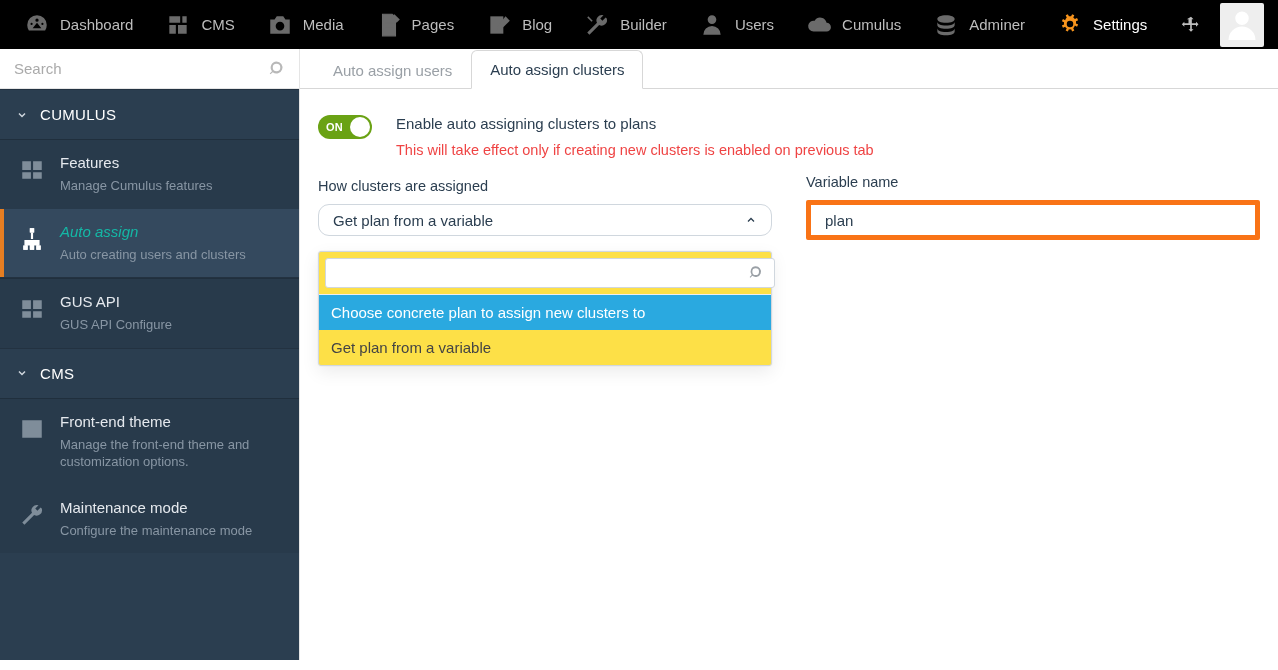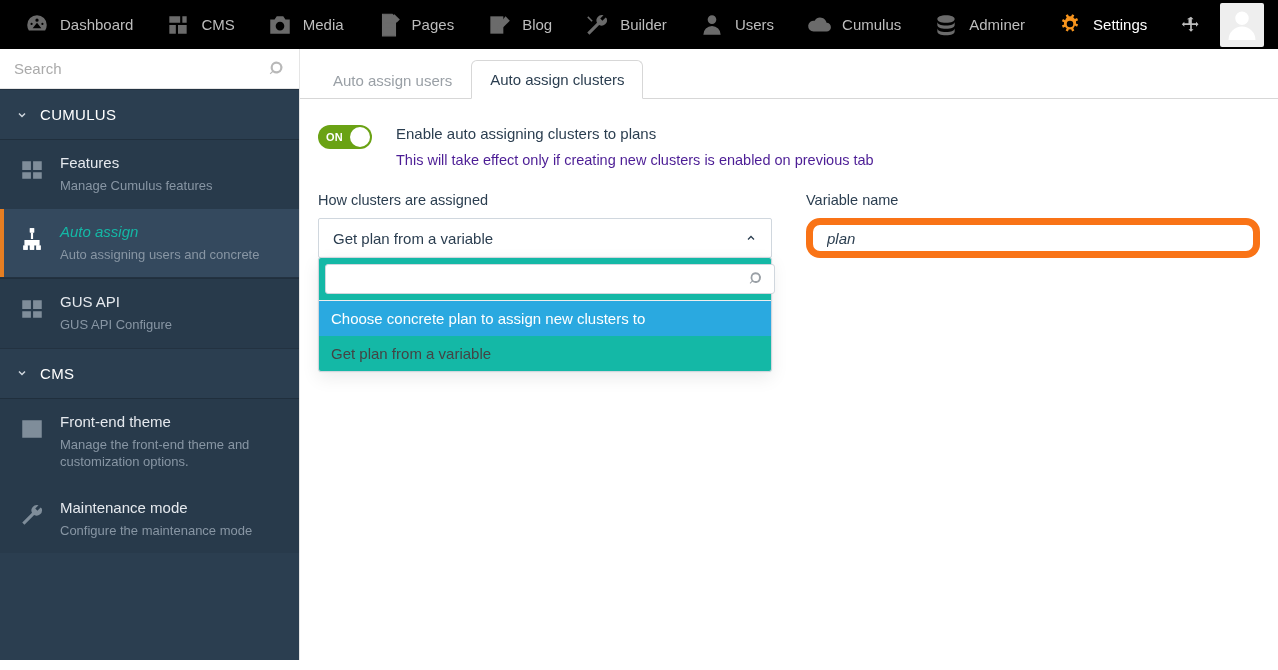--- a/index.html
+++ b/index.html
@@ -46,7 +46,7 @@
 .sgroup-body { background: rgba(0,0,0,.06); border-top:1px solid rgba(0,0,0,.18); }
 
 
-.tabs { display:flex; align-items:flex-end; height:50px; border-bottom:1px solid #d7d7d7; margin: 0 -18px; padding: 0 18px; }
+.tabs { display:flex; align-items:flex-end; height:40px; border-bottom:1px solid #d7d7d7; margin: 0 -18px; padding: 0 18px; }
 .tab { padding: 10px 18px; color:#9aa0a6; cursor:pointer; font-size:15px; border:1px solid transparent; border-bottom:none; border-top-left-radius:6px; border-top-right-radius:6px; position:relative; top:1px; background:transparent; }
 .tab.active { color:#2b3e50; border-color:#d7d7d7; background:#fff; border-bottom:1px solid #fff; }
 .tabs .tab:first-child { margin-left: -4px; }

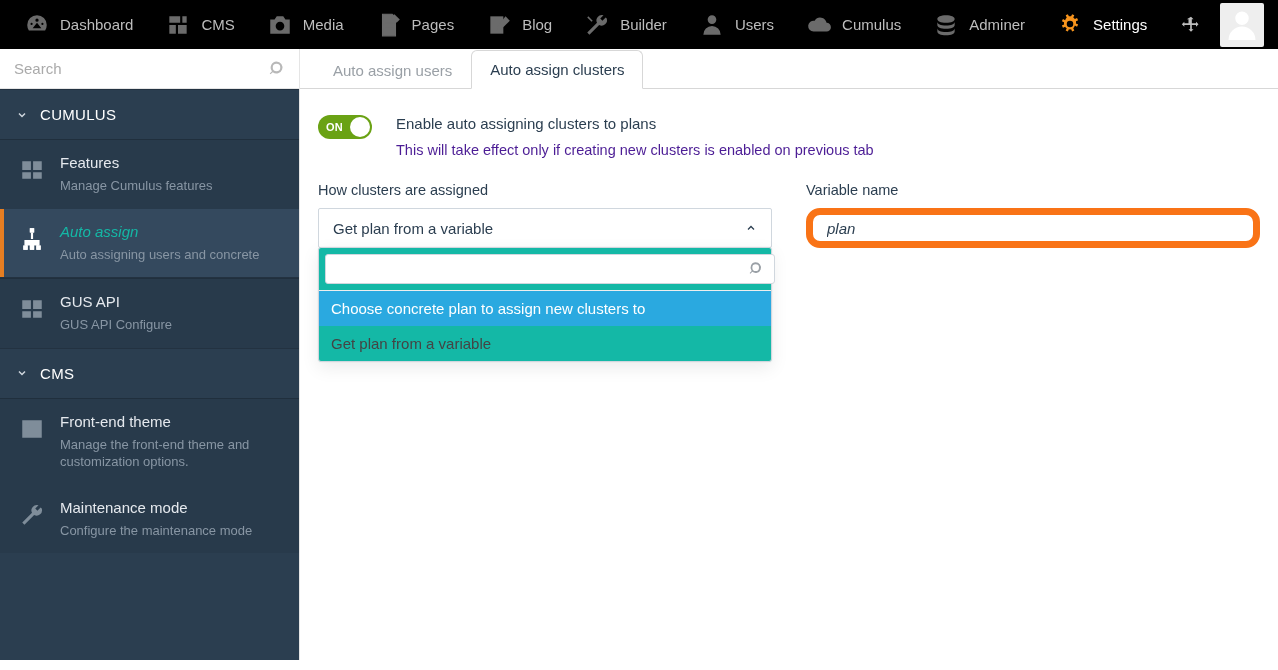--- a/index.html
+++ b/index.html
@@ -58,7 +58,7 @@
 .toggle .knob { position:absolute; right:2px; top:2px; width:20px; height:20px; background:#fff; border-radius:50%; }
 .toggle .tlabel { color:#fff; font-size:11px; font-weight:700; margin-left:8px; letter-spacing:.3px; }
 .toggle-text .tt-title { color:#2b3e50; font-size:15px; }
-.toggle-text .tt-desc { color:#4c1d95; font-size:14.5px; margin-top:10px; }
+.toggle-text .tt-desc { color:#ef4444; font-size:14.5px; margin-top:10px; }
 
 .field { flex:1; max-width:464px; }
 .field-label { color:#2b3e50; font-size:14.5px; margin-bottom:10px; }

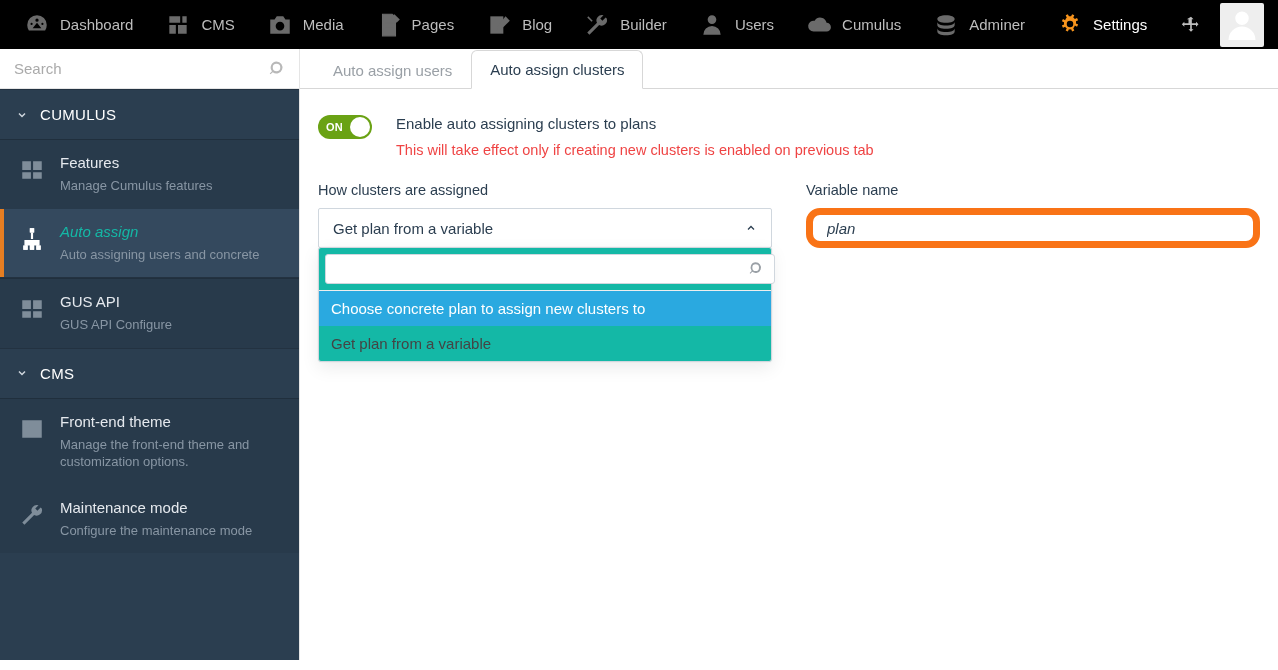--- a/index.html
+++ b/index.html
@@ -52,7 +52,7 @@
 .tabs .tab:first-child { margin-left: -4px; }
 
 
-.form-row { display:flex; gap:34px; margin-top:24px; align-items:center; }
+.form-row { display:flex; gap:34px; margin-top:16px; align-items:center; }
 .toggle-row { display:flex; gap:24px; margin-top:26px; align-items:flex-start; }
 .toggle { width:54px; height:24px; background:#6aa214; border-radius:12px; position:relative; flex-shrink:0; display:flex; align-items:center; cursor:pointer; }
 .toggle .knob { position:absolute; right:2px; top:2px; width:20px; height:20px; background:#fff; border-radius:50%; }

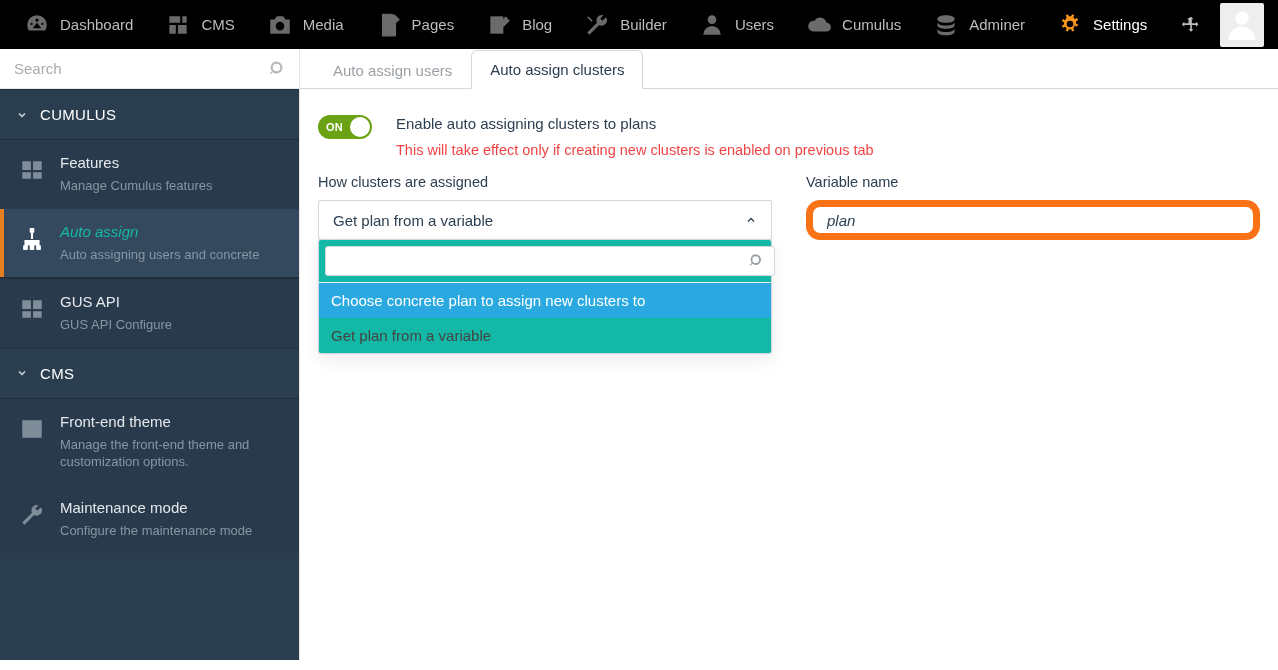--- a/index.html
+++ b/index.html
@@ -62,7 +62,7 @@
 
 .field { flex:1; max-width:464px; }
 .field-label { color:#2b3e50; font-size:14.5px; margin-bottom:10px; }
-.select { border:1px solid #d0d7de; border-radius:2px; height:40px; display:flex; align-items:center; justify-content:space-between; padding:0 14px; color:#2b3e50; font-size:15px; cursor:pointer; background:#fff; position:relative; }
+.select { border:1px solid #d0d7de; border-radius:11px; height:32px; display:flex; align-items:center; justify-content:space-between; padding:0 14px; color:#2b3e50; font-size:15px; cursor:pointer; background:#fff; position:relative; }
 .select .chev { width:12px; height:12px; display:flex; align-items:center; justify-content:center; }
 .dropdown { position:absolute; left:-1px; right:-1px; top:38px; background:#14b8a6; border:1px solid #d0d7de; border-radius:3px; box-shadow:0 6px 18px rgba(0,0,0,.08),0 0 0 1px rgba(0,0,0,.02); z-index:20; }
 .dd-search { display:flex; align-items:center; padding:6px; border-bottom:1px solid #eee; }

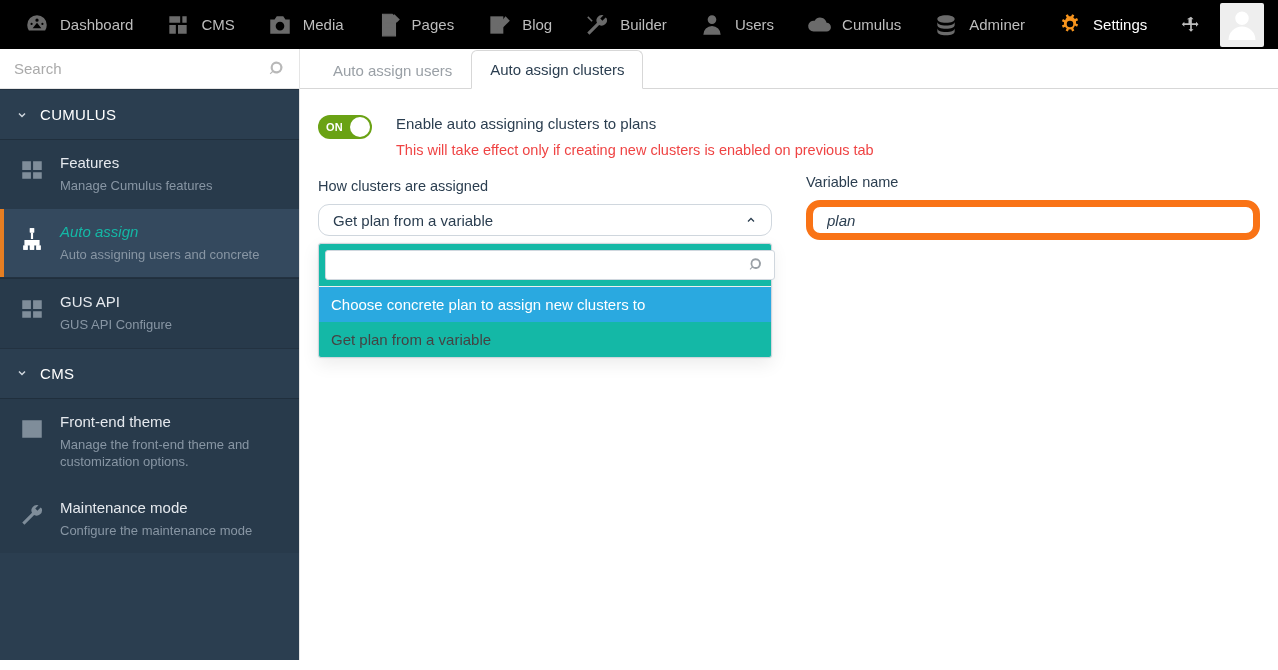--- a/index.html
+++ b/index.html
@@ -71,7 +71,7 @@
 .dd-option { padding:9px 12px; font-size:15px; color:#444; cursor:pointer; }
 .dd-option.hl { background:#2aa9e0; color:#fff; }
 
-.input { border:7px solid #f97316; border-radius:14px; height:40px; padding:0 14px; color:#2b3e50; font-size:15px; background:#fff; width:100%; outline:none;font-style:italic; }
+.input { border:5px solid #f97316; border-radius:2px; height:40px; padding:0 14px; color:#2b3e50; font-size:15px; background:#fff; width:100%; outline:none; }
 .input::placeholder { color:#aaa; }
 
 </style>

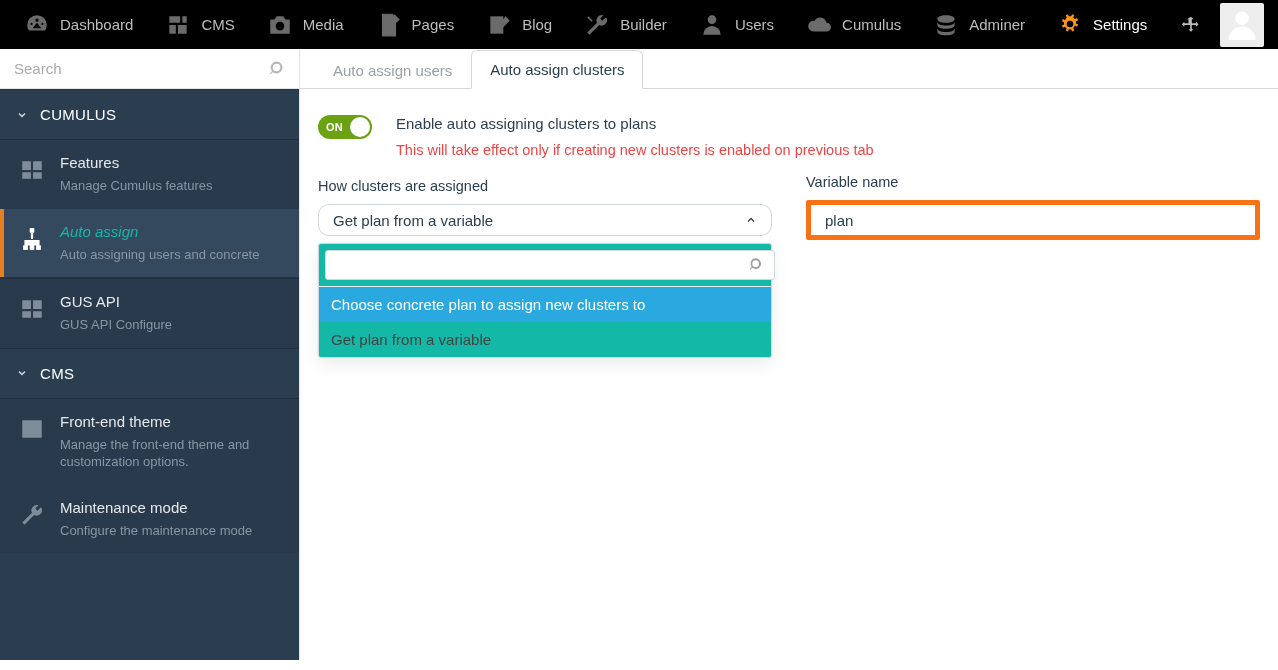--- a/index.html
+++ b/index.html
@@ -223,7 +223,7 @@
           </span>
           <div>
             <div class="sitem-title">Auto assign</div>
-            <div class="sitem-desc">Auto assigning users and concrete</div>
+            <div class="sitem-desc">Auto creating users and clusters</div>
           </div>
         </div>
       </div>

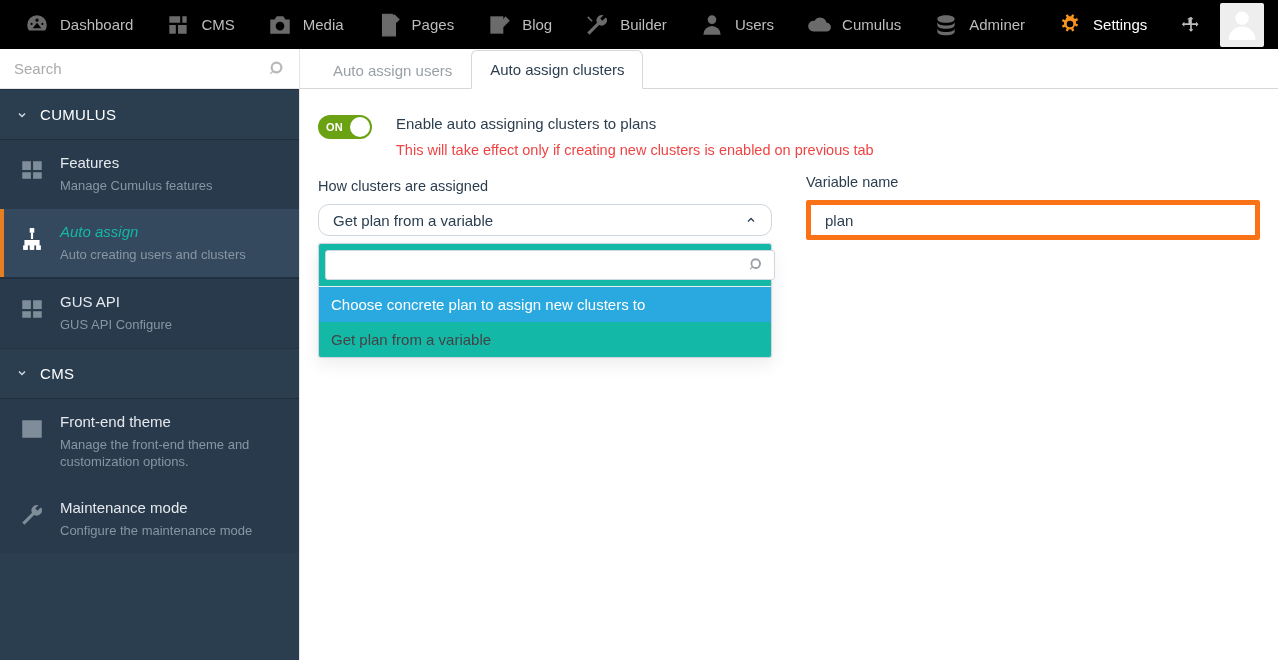--- a/index.html
+++ b/index.html
@@ -64,7 +64,7 @@
 .field-label { color:#2b3e50; font-size:14.5px; margin-bottom:10px; }
 .select { border:1px solid #d0d7de; border-radius:11px; height:32px; display:flex; align-items:center; justify-content:space-between; padding:0 14px; color:#2b3e50; font-size:15px; cursor:pointer; background:#fff; position:relative; }
 .select .chev { width:12px; height:12px; display:flex; align-items:center; justify-content:center; }
-.dropdown { position:absolute; left:-1px; right:-1px; top:38px; background:#14b8a6; border:1px solid #d0d7de; border-radius:3px; box-shadow:0 6px 18px rgba(0,0,0,.08),0 0 0 1px rgba(0,0,0,.02); z-index:20; }
+.dropdown { position:absolute; left:-1px; right:-1px; top:46px; background:#fde047; border:1px solid #d0d7de; border-radius:3px; box-shadow:0 6px 18px rgba(0,0,0,.08),0 0 0 1px rgba(0,0,0,.02); z-index:20; }
 .dd-search { display:flex; align-items:center; padding:6px; border-bottom:1px solid #eee; }
 .dd-search input { flex:1; border:1px solid #d0d7de; height:30px; border-radius:3px; padding:0 30px 0 8px; font-size:14px; outline:none; }
 .dd-search .dds { margin-left:-26px; color:#9aa0a6; display:flex; }

